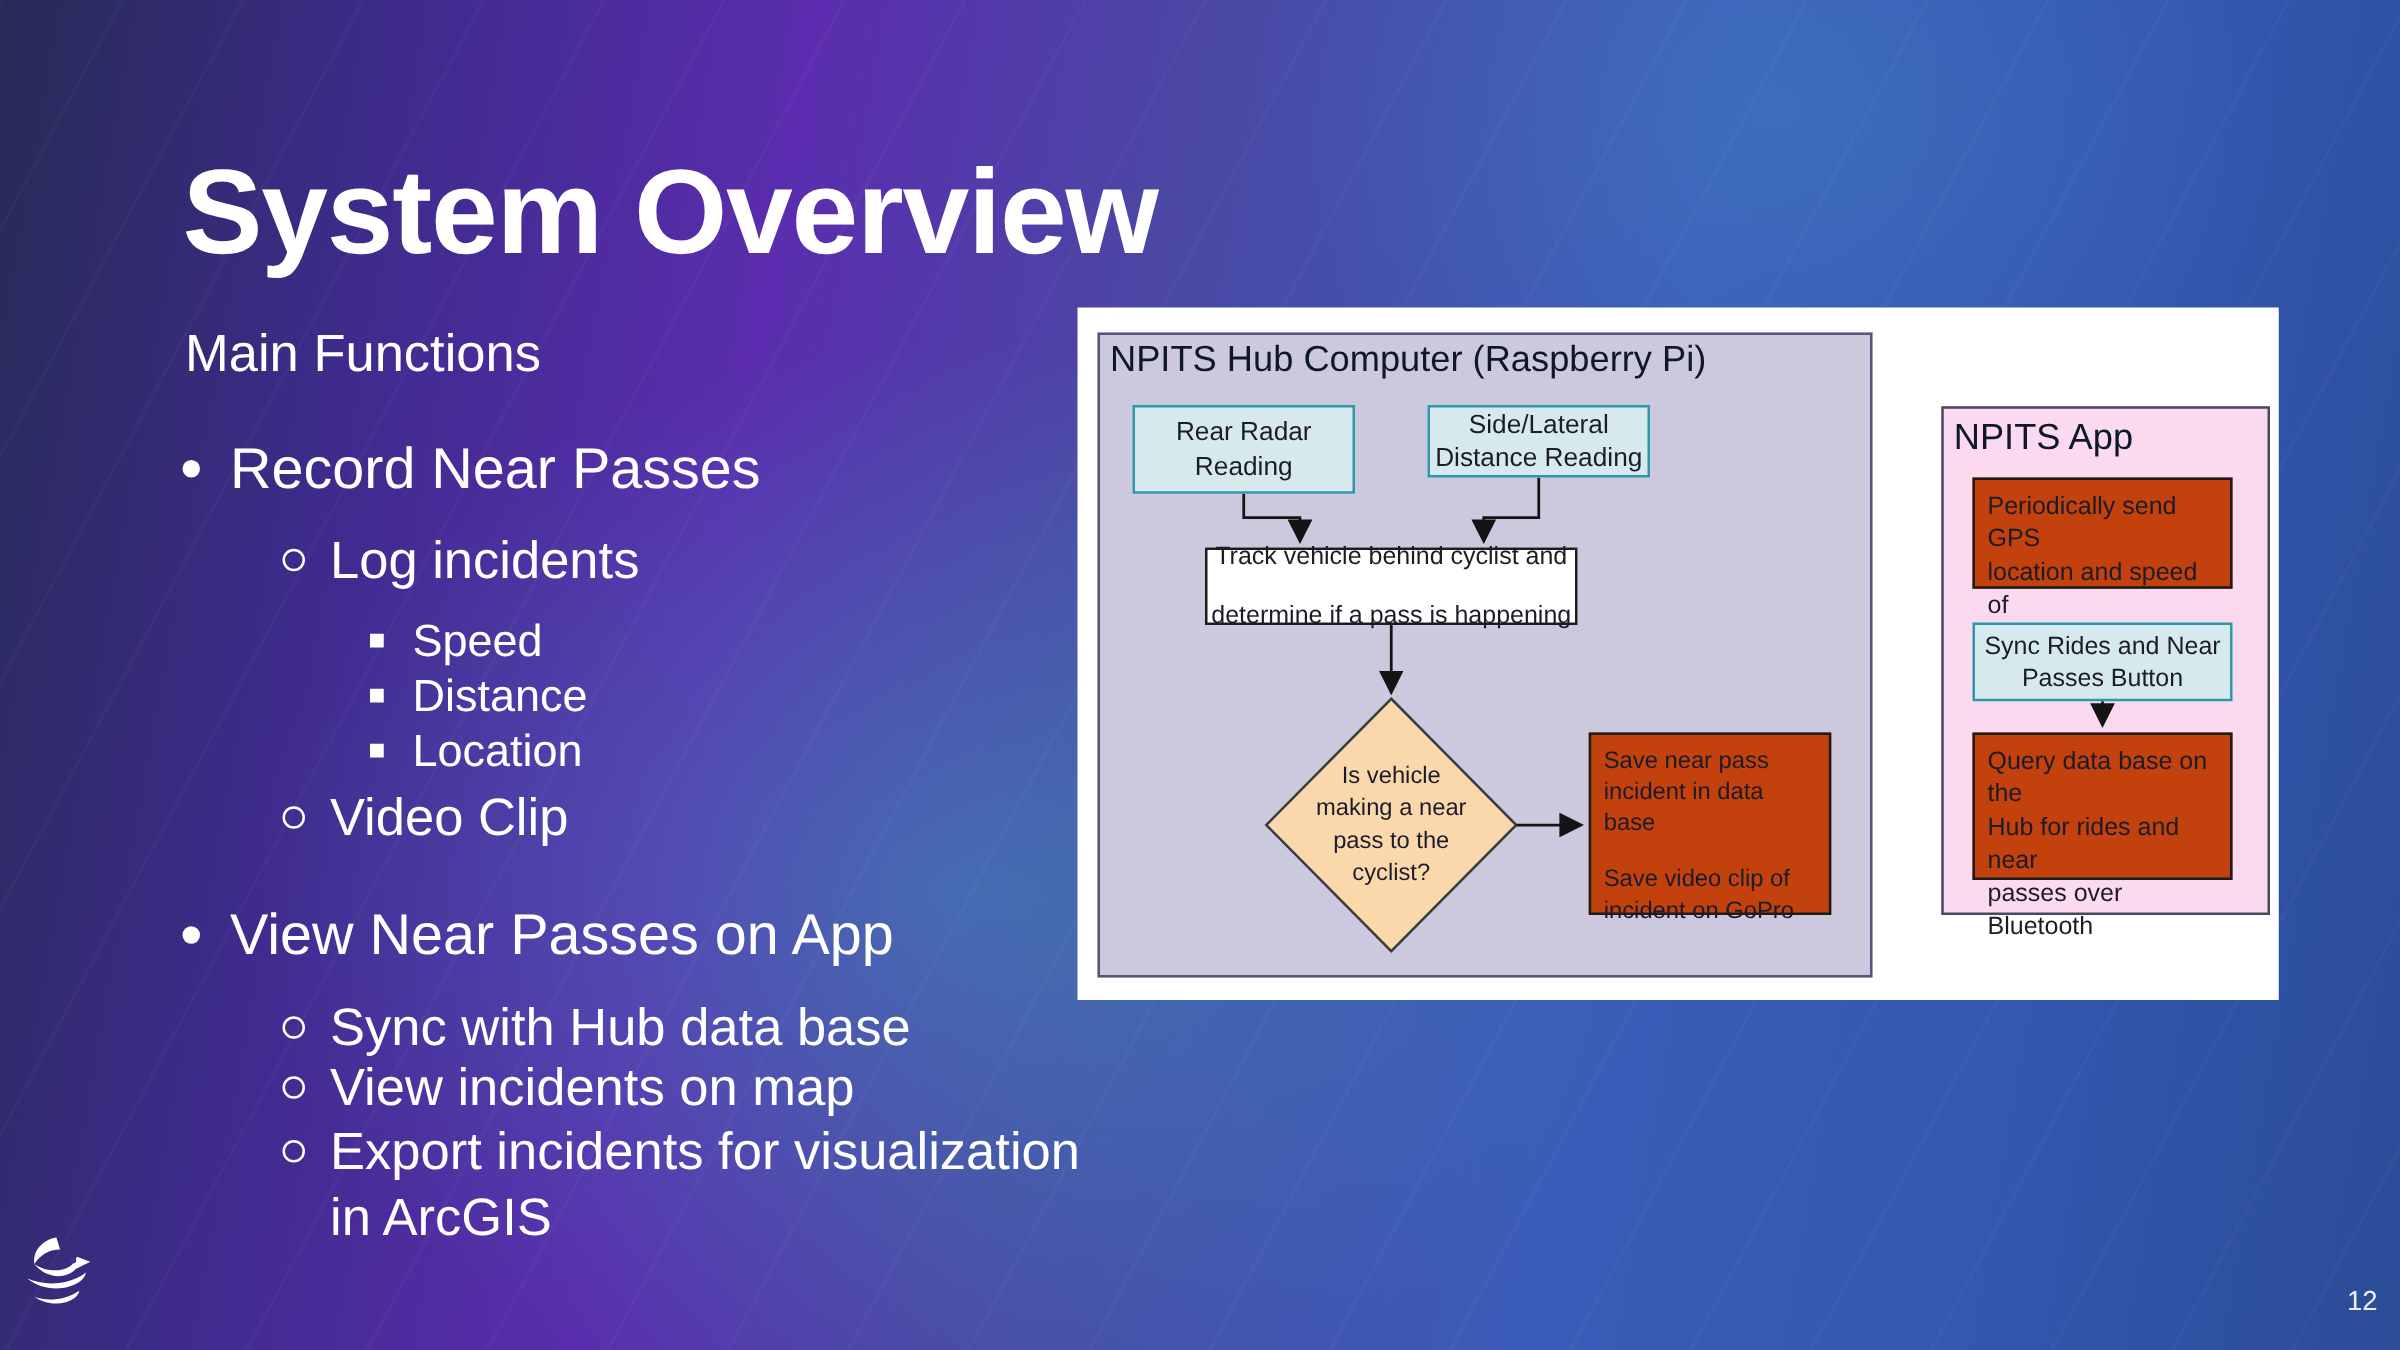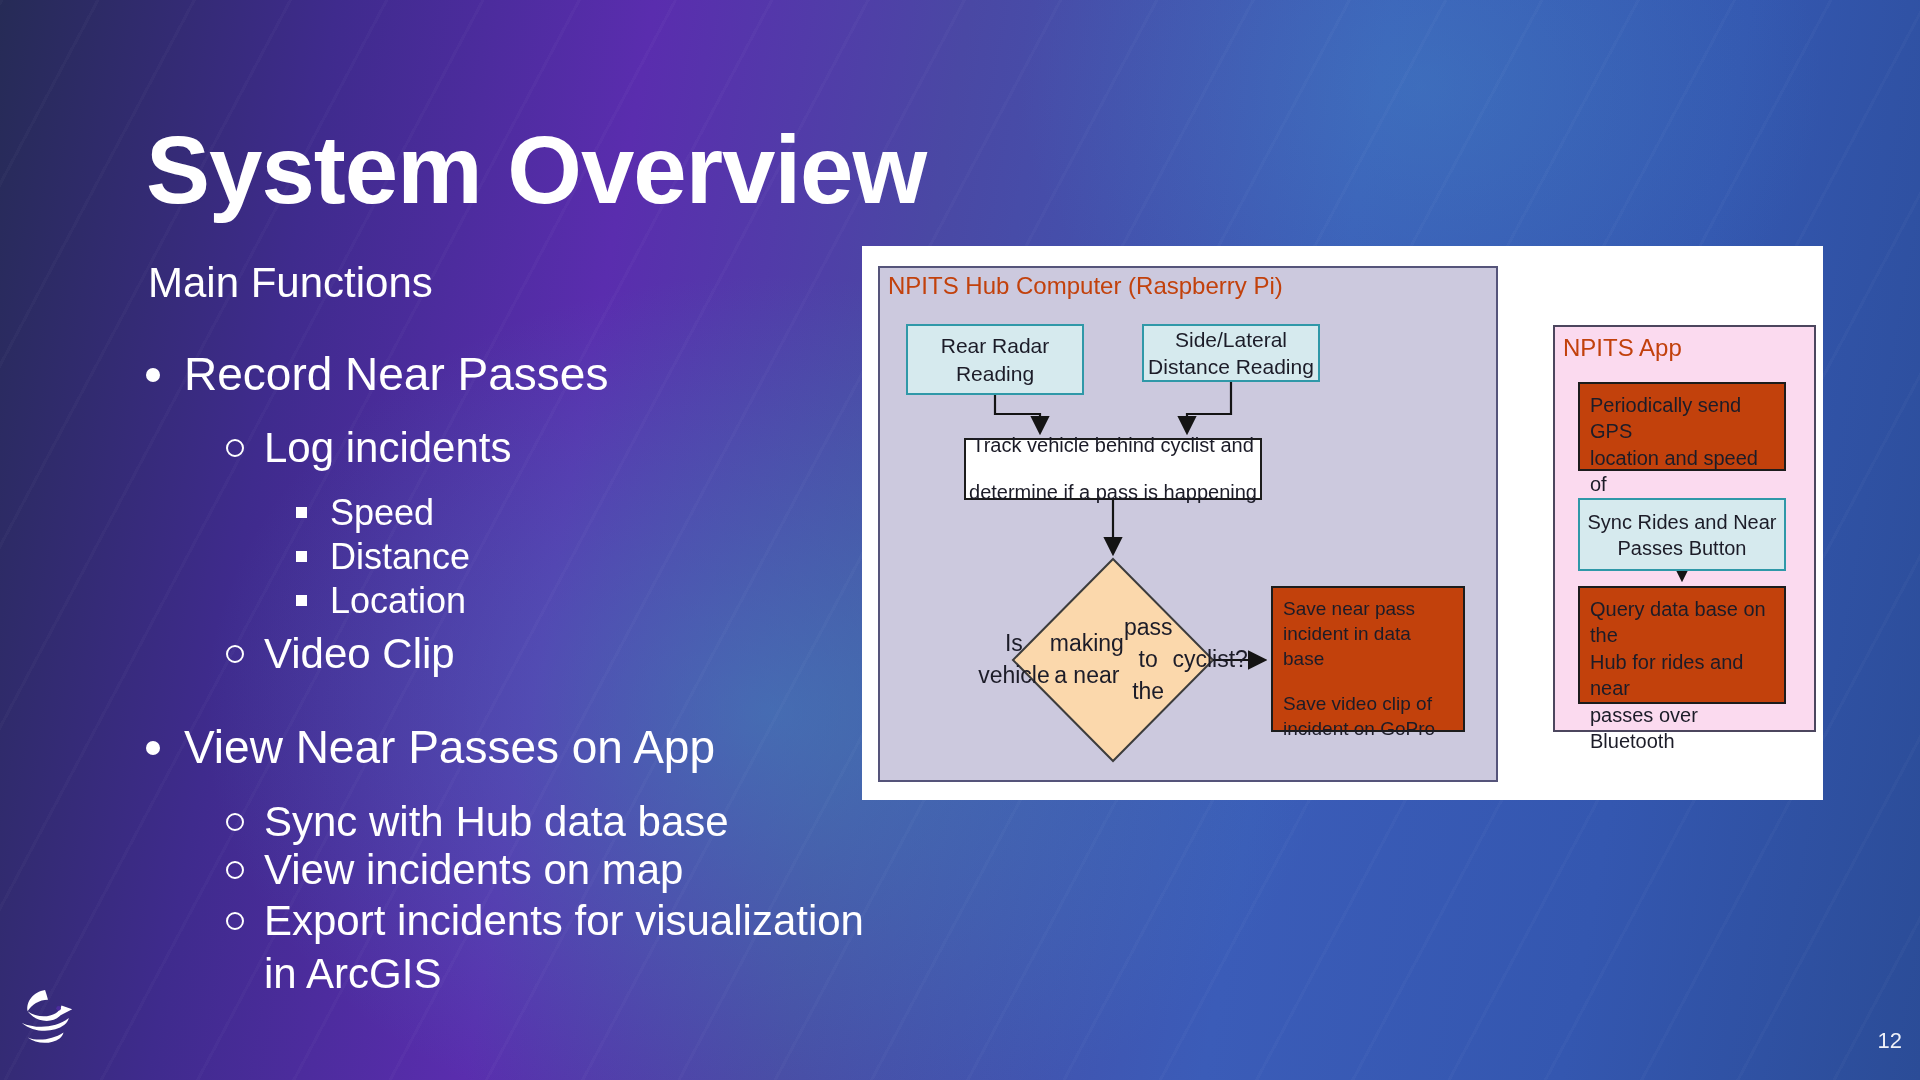--- a/index.html
+++ b/index.html
@@ -30,7 +30,7 @@
   .panel{position:absolute;left:862px;top:246px;width:961px;height:554px;background:#ffffff;color:#1c1c28;}
   .hub-panel{position:absolute;left:16px;top:20px;width:620px;height:516px;background:#ccc9de;border:2px solid #55547a;box-sizing:border-box;}
   .app-panel{position:absolute;left:691px;top:79px;width:263px;height:407px;background:#fbdaef;border:2px solid #4c465e;box-sizing:border-box;}
-  .panel-title{position:absolute;font-size:24px;color:#c2410c;}
+  .panel-title{position:absolute;font-size:29px;color:#0f172a;}
   .fbox{position:absolute;box-sizing:border-box;display:flex;flex-direction:column;align-items:center;justify-content:center;text-align:center;}
   .sensor{background:#d6eaee;border:2px solid #2f98a8;font-size:21px;line-height:1.3;}
   .plain{background:#ffffff;border:2px solid #1c1c1c;gap:20px;}

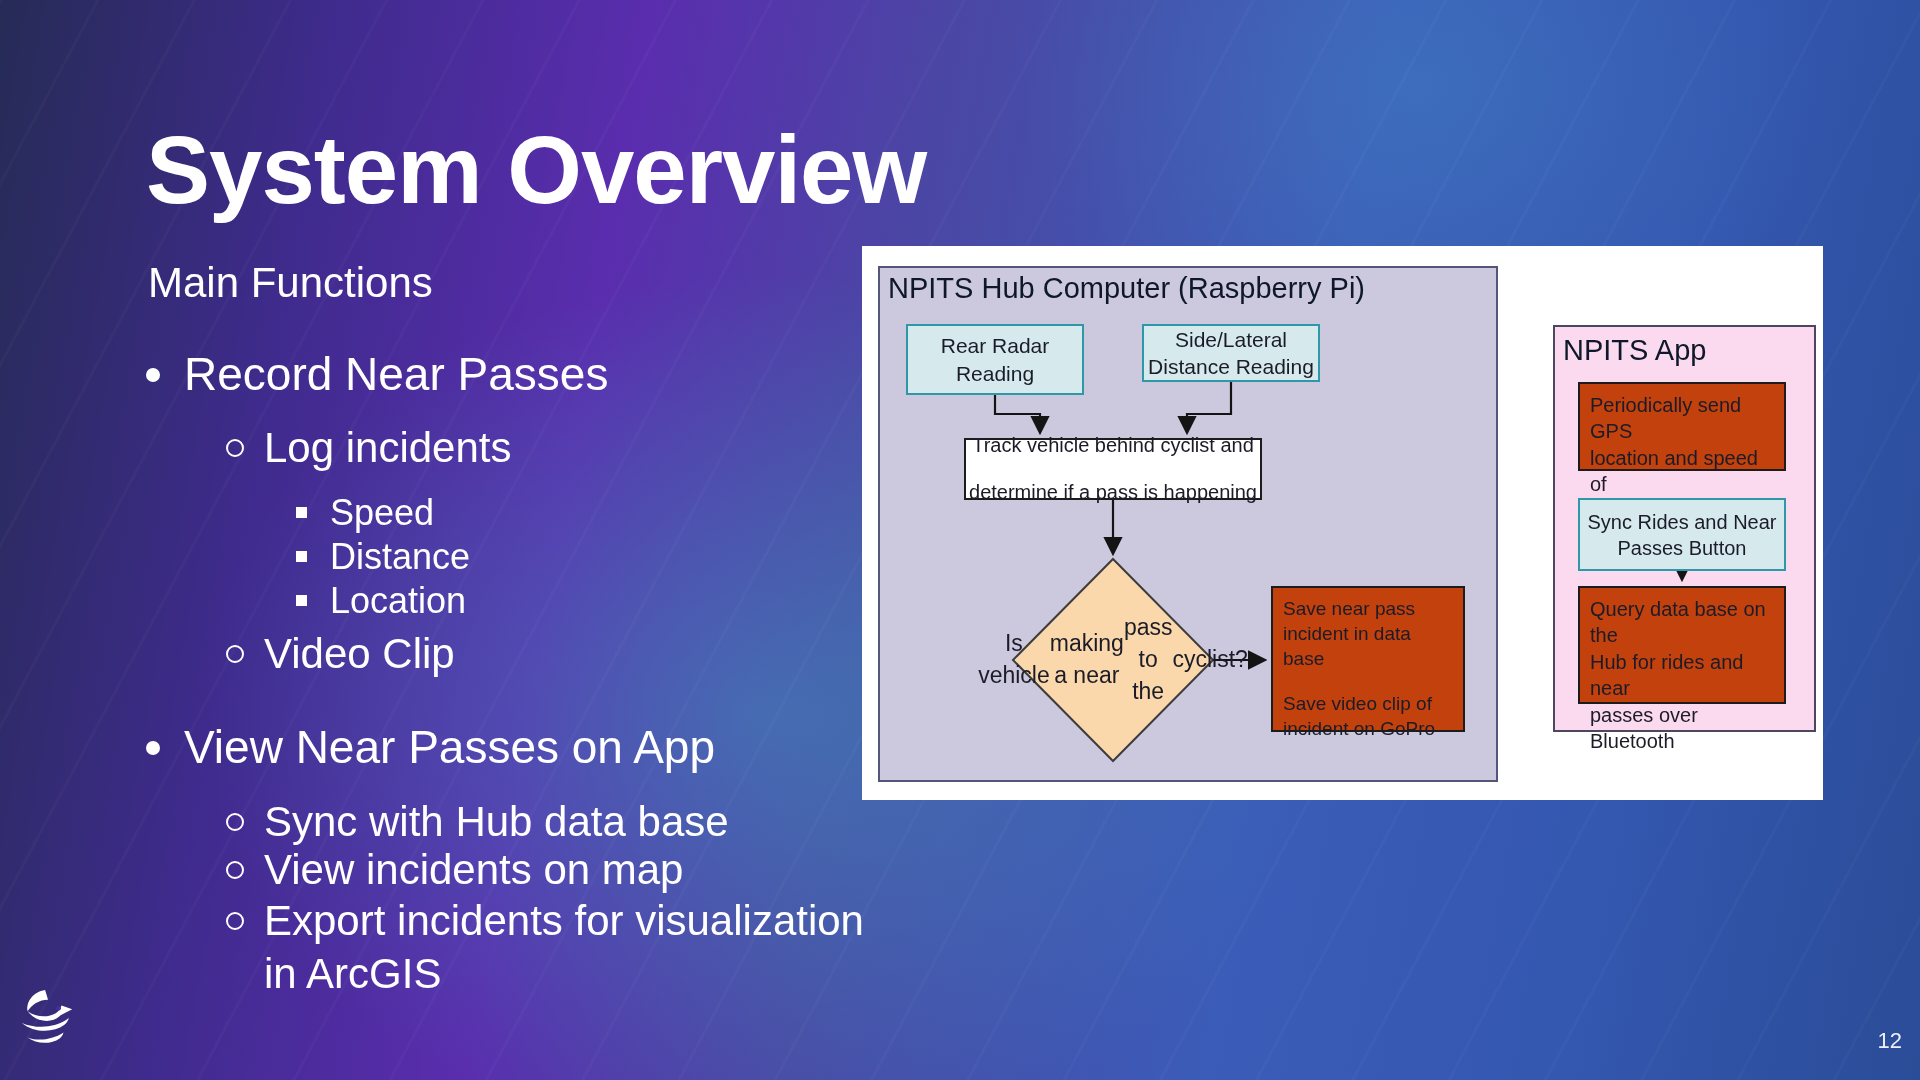--- a/index.html
+++ b/index.html
@@ -152,7 +152,7 @@
       <div>cyclist to the Hub.</div>
     </div>
 
-    <div class="fbox sensor" style="left:716px;top:252px;width:208px;height:73px;font-size:20px;">
+    <div class="fbox sensor" style="left:716px;top:252px;width:208px;height:63px;font-size:20px;">
       <div>Sync Rides and Near</div>
       <div>Passes Button</div>
     </div>

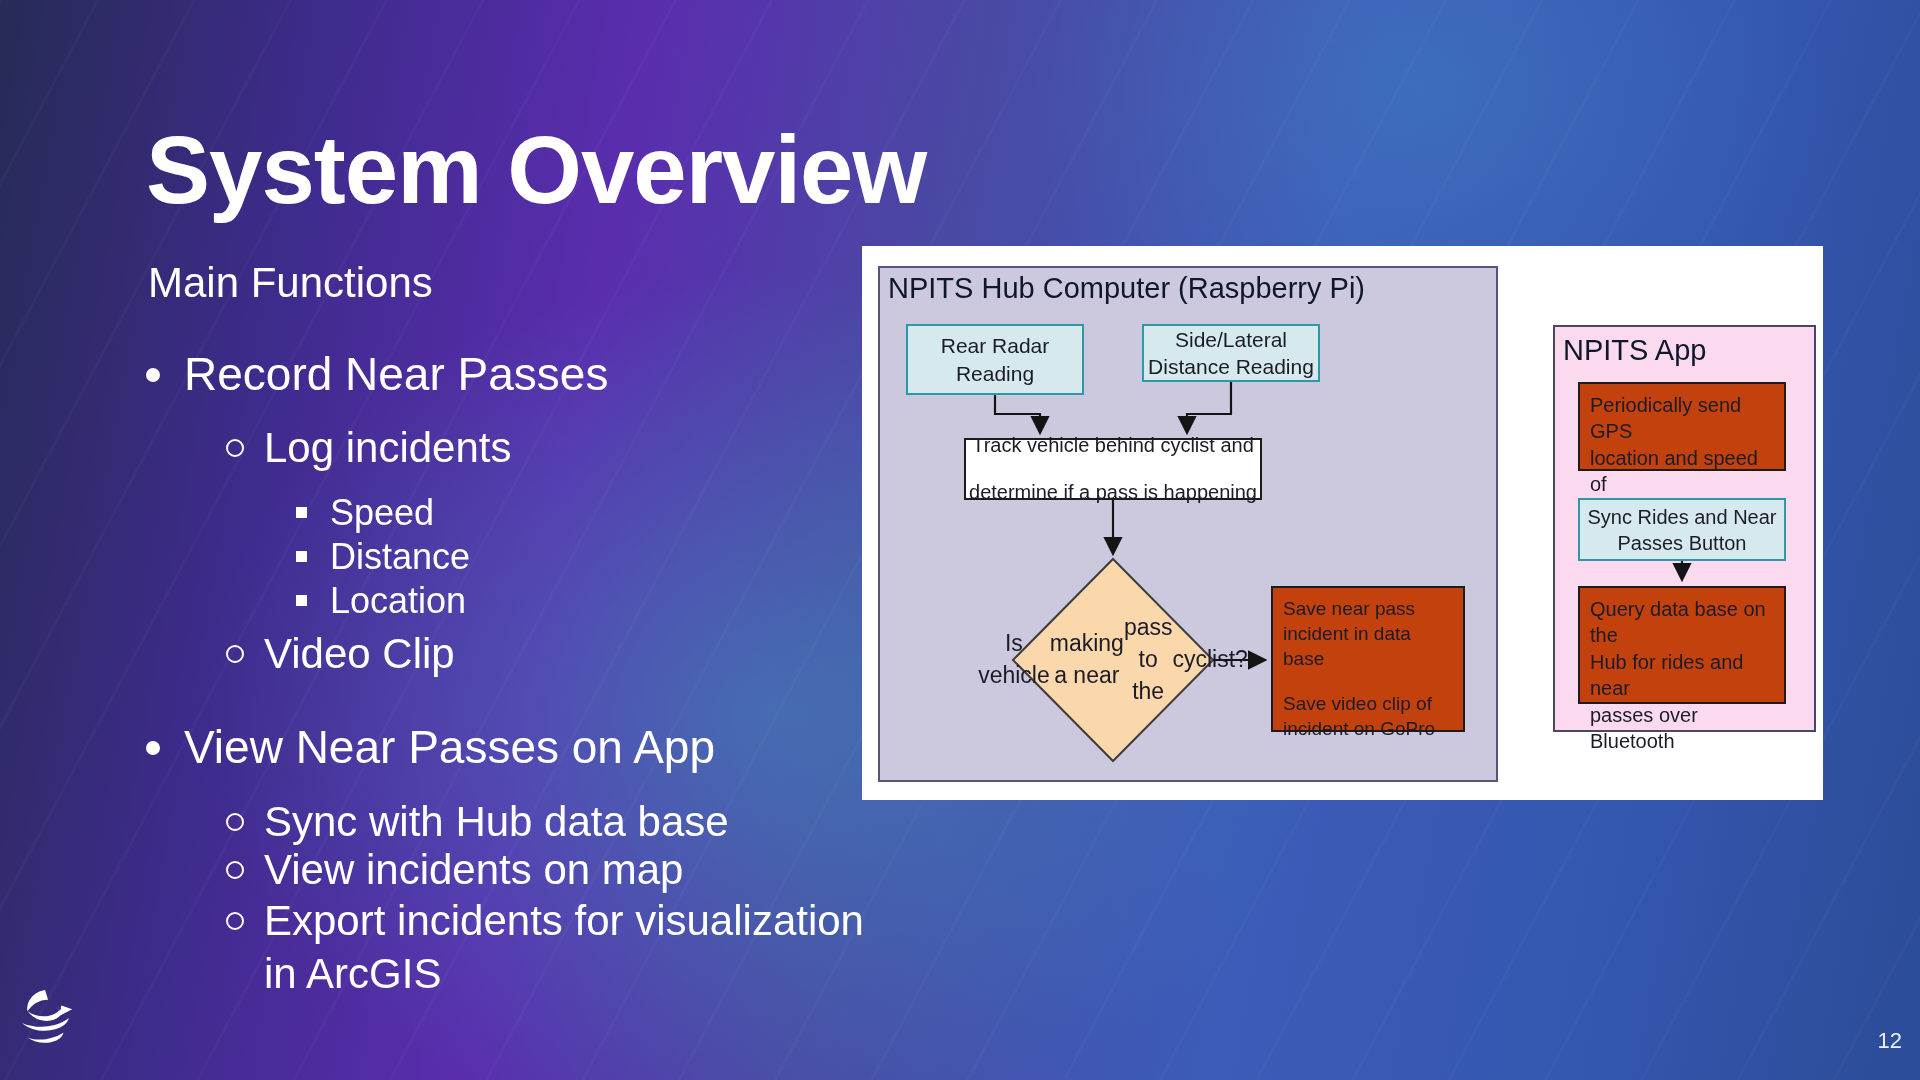--- a/index.html
+++ b/index.html
@@ -36,7 +36,7 @@
   .plain{background:#ffffff;border:2px solid #1c1c1c;gap:20px;}
   .track{font-size:20px;line-height:1.35;}
   .textbox{position:absolute;box-sizing:border-box;background:#c2410c;border:2px solid #1c1c1c;font-size:20px;line-height:1.32;padding:8px 10px;text-align:left;}
-  .diamond-text{position:absolute;display:flex;flex-direction:row;align-items:center;justify-content:center;text-align:center;font-size:23px;line-height:1.38;}
+  .diamond-text{position:absolute;display:flex;flex-direction:column;align-items:center;justify-content:center;text-align:center;font-size:19px;line-height:1.38;}
   .flow-svg{position:absolute;left:0;top:0;pointer-events:none;}
   .gap{height:20px;}
 

